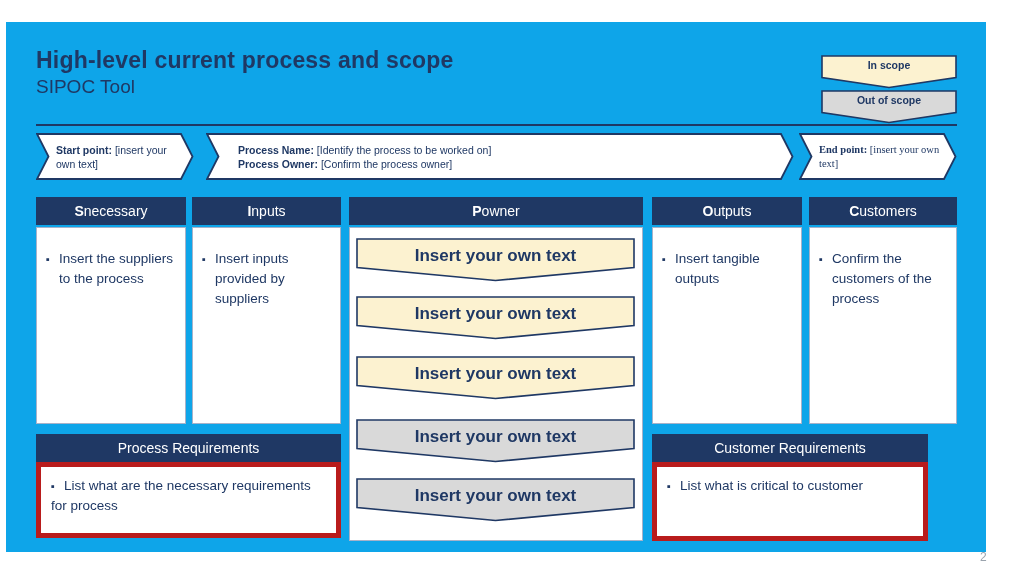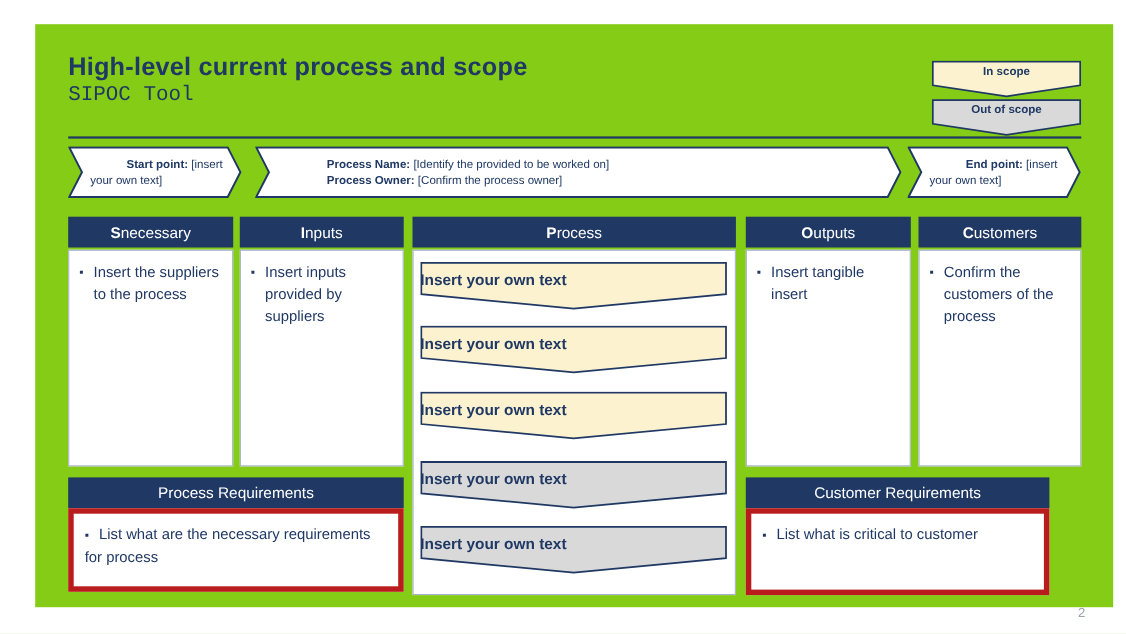--- a/index.html
+++ b/index.html
@@ -8,7 +8,7 @@
     position:relative; width:1024px; height:576px; background:#ffffff;
     font-family:"Liberation Sans", sans-serif; color:#1f3864; overflow:hidden;
   }
-  .slide { position:absolute; left:32px; top:22px; width:980px; height:530px; background:#84cc16; }
+  .slide { position:absolute; left:6px; top:22px; width:980px; height:530px; background:#0ea5e9; }
 
   
   .title-block { position:absolute; left:30px; top:24px; }

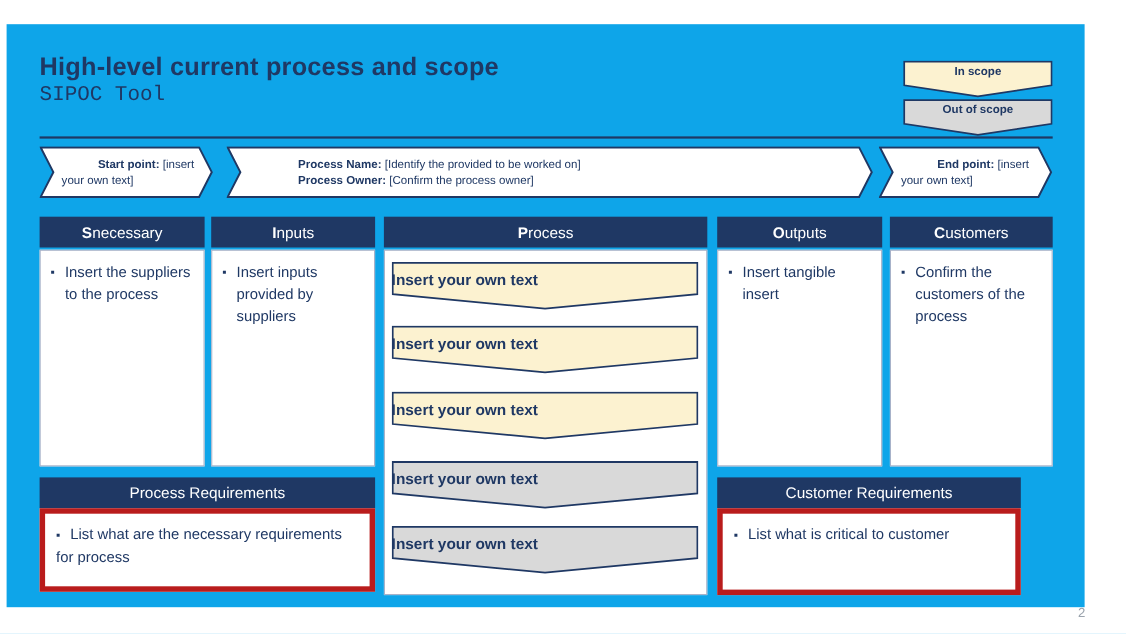--- a/index.html
+++ b/index.html
@@ -13,7 +13,7 @@
   
   .title-block { position:absolute; left:30px; top:24px; }
   .page-title { font-size:23px; font-weight:bold; color:#1f3864; line-height:28px; letter-spacing:.2px; }
-  .page-subtitle { font-size:19px; color:#1f3864; line-height:25px;font-family:Liberation Mono, monospace; }
+  .page-subtitle { font-size:19px; color:#1f3864; line-height:25px; }
   .divider { position:absolute; left:30px; top:102px; width:921px; height:2px; background:#1f3864; }
 
   

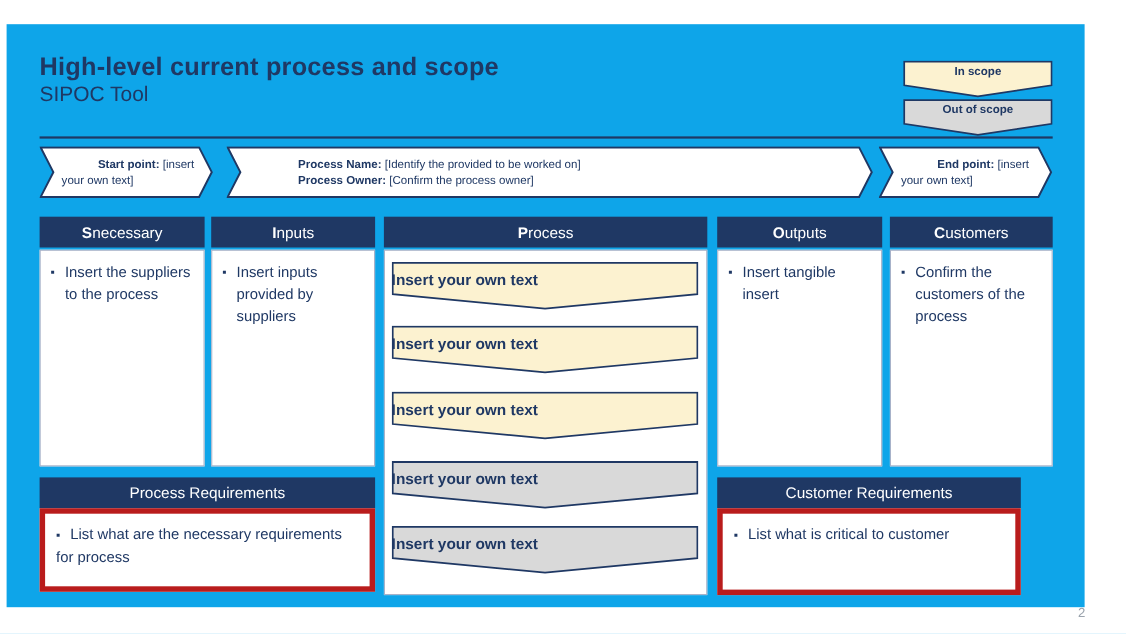--- a/index.html
+++ b/index.html
@@ -33,7 +33,7 @@
     position:absolute; top:0; bottom:0; display:flex; flex-direction:column;
     justify-content:center; font-size:10.5px; line-height:14px; color:#1f3864;
   }
-  .band-text b { font-weight:bold;margin-left:33px; }
+  .band-text b { font-weight:bold; }
   .arrow-start { left:30px; width:158px; }
   .arrow-start .band-text { left:20px; width:126px; }
   .arrow-mid { left:200px; width:588px; }

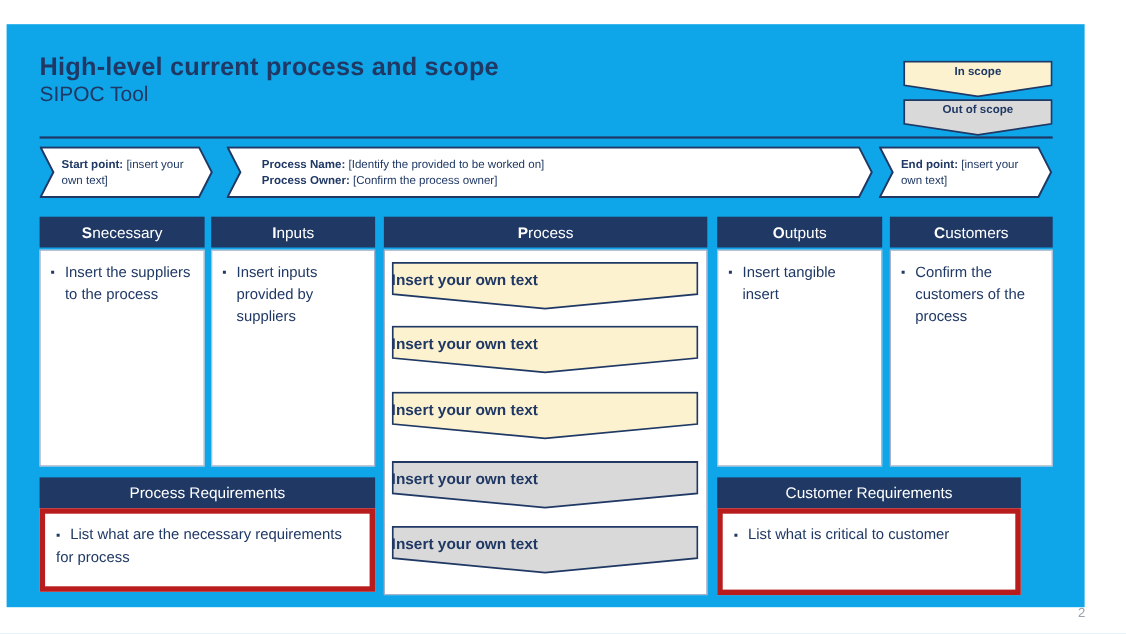--- a/index.html
+++ b/index.html
@@ -132,7 +132,7 @@
       </svg>
       <div class="band-text">
         <span><b>Process Name:</b>
-        <span>[Identify the provided to be worked on]</span></span>
+        <span>[Identify the process to be worked on]</span></span>
         <span><b>Process Owner:</b>
         <span>[Confirm the process owner]</span></span>
       </div>

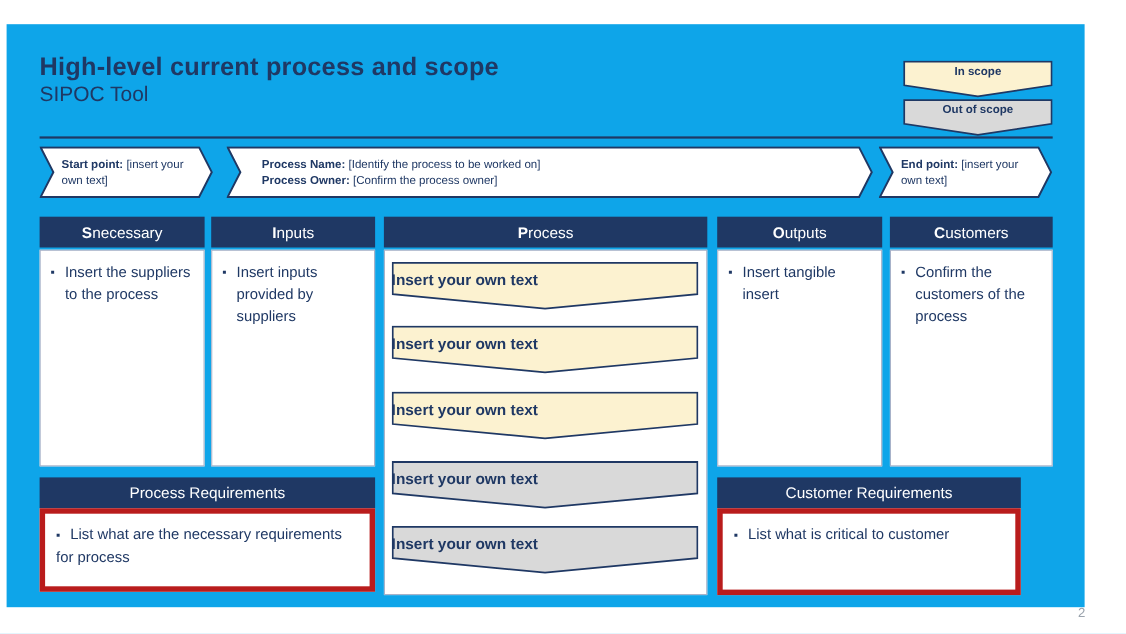--- a/index.html
+++ b/index.html
@@ -39,7 +39,7 @@
   .arrow-mid { left:200px; width:588px; }
   .arrow-mid .band-text { left:32px; width:540px; }
   .arrow-end { left:793px; width:158px; }
-  .arrow-end .band-text { left:20px; width:122px; }
+  .arrow-end .band-text { left:20px; width:122px;font-family:Liberation Serif, serif; }
 
   
   .col-header {

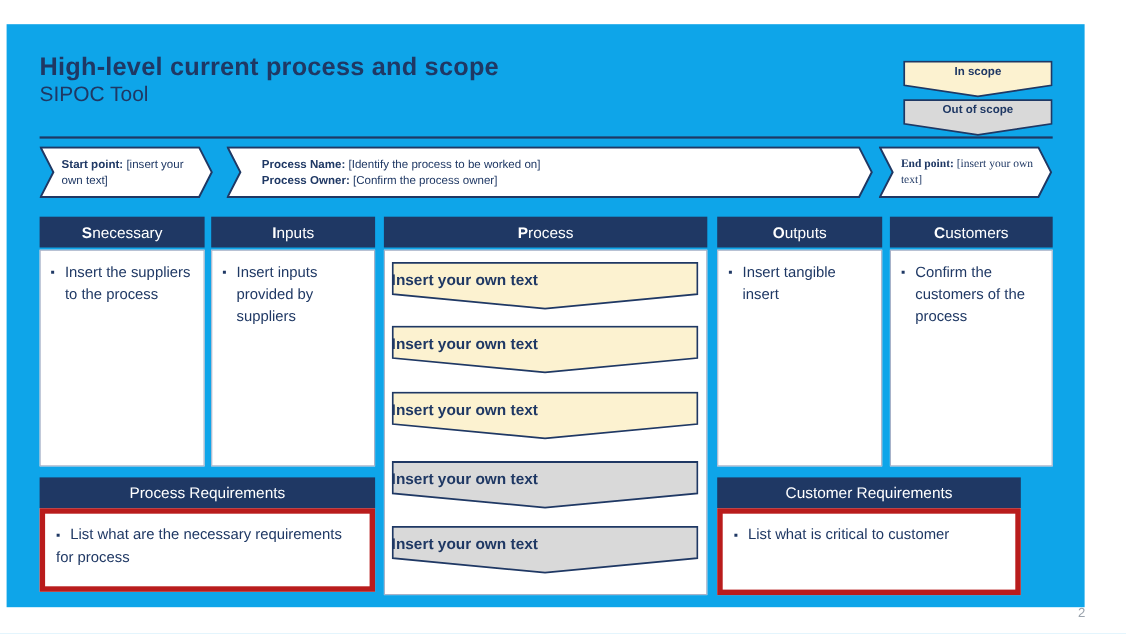--- a/index.html
+++ b/index.html
@@ -158,7 +158,7 @@
     </div>
     <div class="col-header x-pro">
       <span class="hl">P</span>
-        <span>rocess</span>
+        <span>owner</span>
     </div>
     <div class="col-header x-out">
       <span class="hl">O</span>

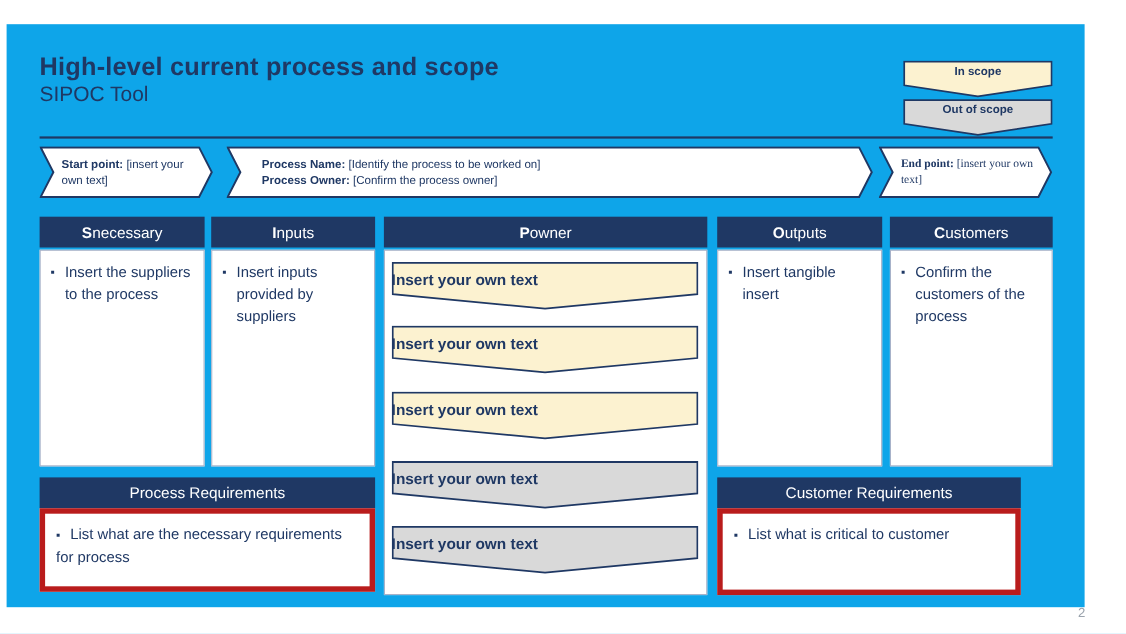--- a/index.html
+++ b/index.html
@@ -52,7 +52,7 @@
     border:1px solid #a7b2c9; padding:10px 8px 0 8px;
   }
   .col-bullet {
-    position:relative; padding-left:14px; font-size:13.5px; line-height:20px; color:#1f3864;
+    position:relative; padding-left:14px; font-size:13.5px; line-height:20px; color:#1f3864;margin-top:11px;
   }
   .col-bullet::before { content:"▪"; position:absolute; left:1px; top:0; font-size:11px; }
 

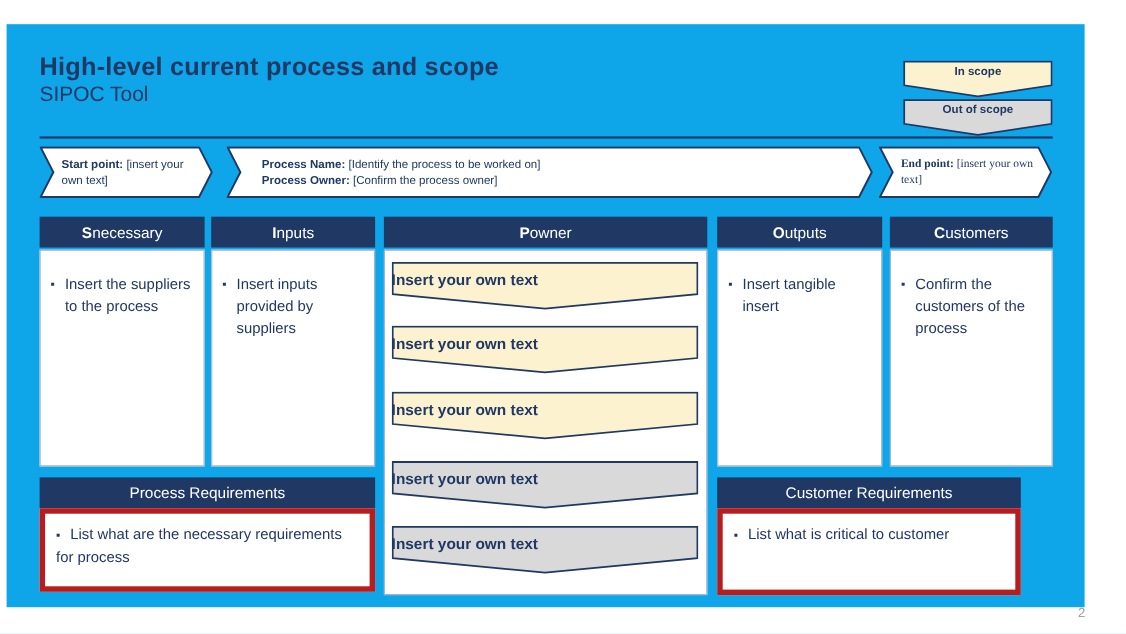--- a/index.html
+++ b/index.html
@@ -67,8 +67,8 @@
   .step { position:absolute; left:6px; width:279px; height:44px; }
   .step svg { position:absolute; left:0; top:0; }
   .step .step-label {
-    position:absolute; left:0; right:0; top:8px; text-align:left;
-    font-size:14px; font-weight:bold; color:#1f3864;
+    position:absolute; left:0; right:0; top:8px; text-align:center;
+    font-size:17px; font-weight:bold; color:#1f3864;
   }
   .step1 { top:10px; } .step2 { top:68px; } .step3 { top:128px; }
   .step4 { top:191px; } .step5 { top:250px; }

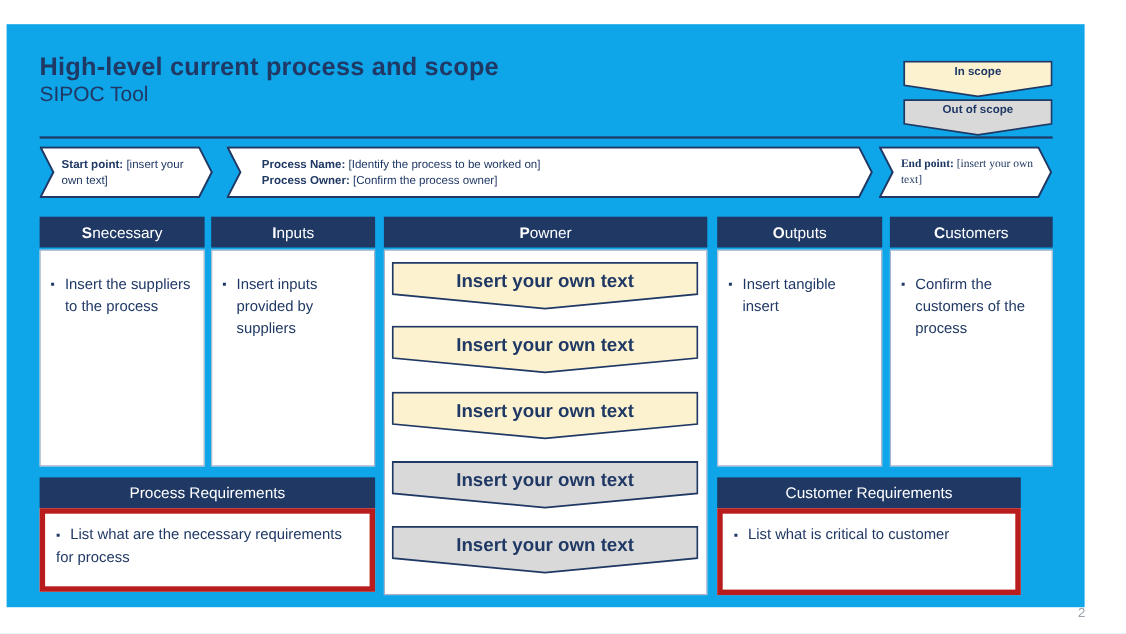--- a/index.html
+++ b/index.html
@@ -210,7 +210,7 @@
     </div>
 
     <div class="col-body x-out">
-      <div class="col-bullet">Insert tangible insert</div>
+      <div class="col-bullet">Insert tangible outputs</div>
     </div>
     <div class="col-body x-cus">
       <div class="col-bullet">Confirm the customers of the process</div>

